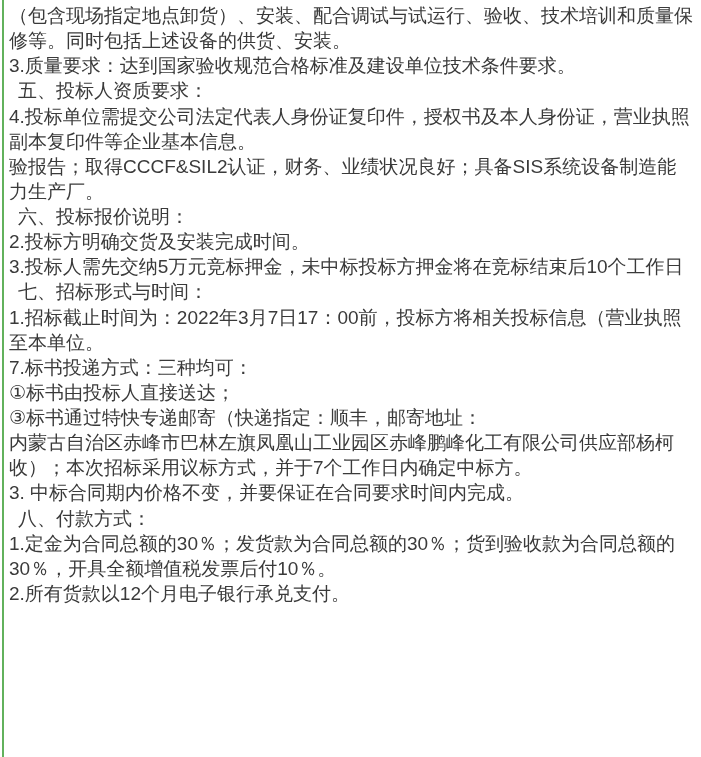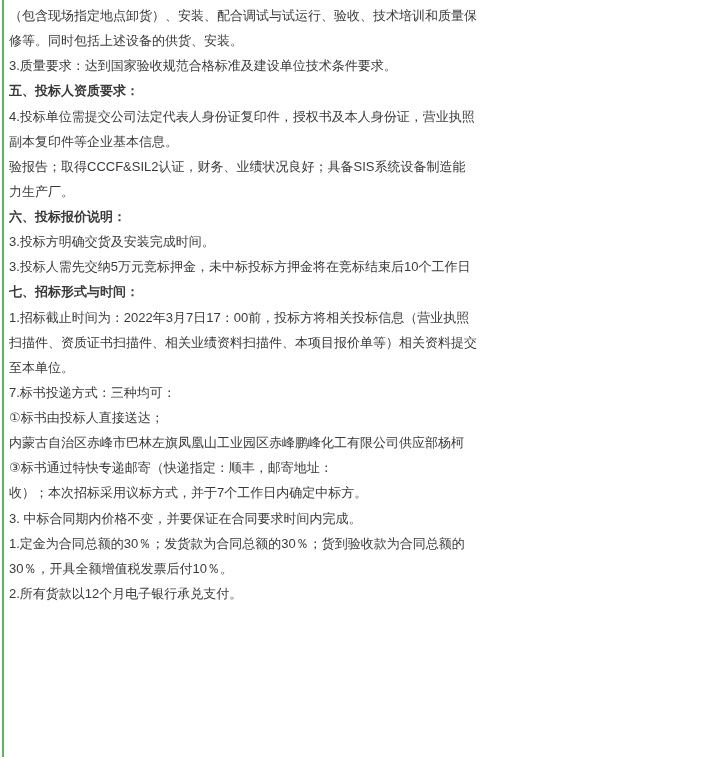--- a/index.html
+++ b/index.html
@@ -29,7 +29,7 @@
     top: 3px;
     right: 8px;
     color: var(--text, #3a3a3a);
-    font-size: 13px;
+    font-size: 19px;
   }
   .line {
     height: 25.13px;

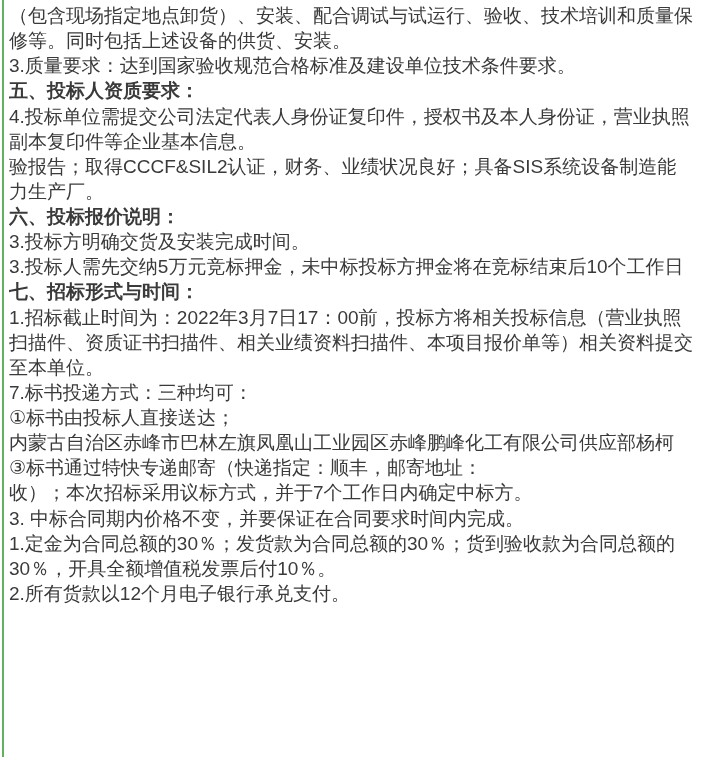--- a/index.html
+++ b/index.html
@@ -38,7 +38,8 @@
     overflow: hidden;
   }
   .line.bold {
-    font-weight: bold;
+    font-weight: normal;
+    margin-left: 9px;
   }
 </style>
 </head>

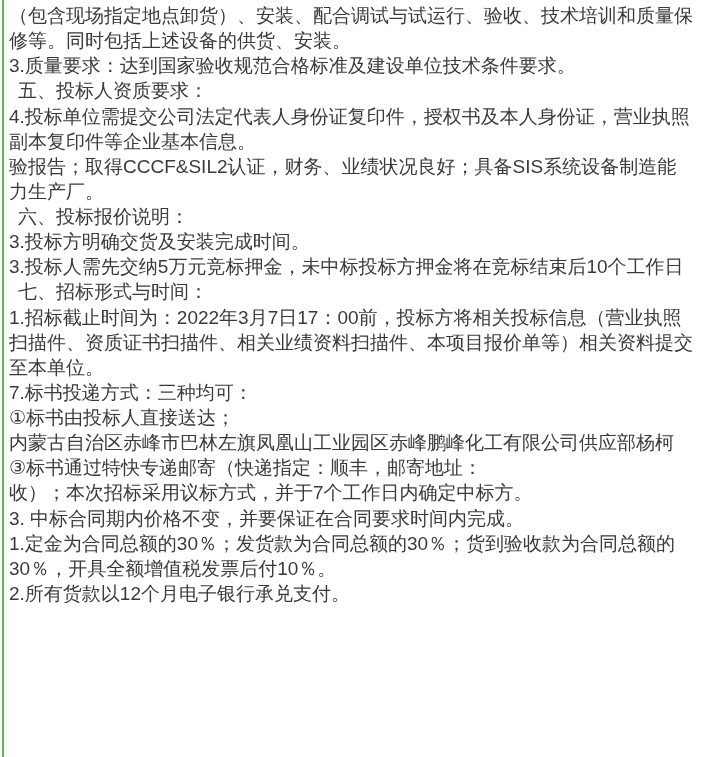--- a/index.html
+++ b/index.html
@@ -57,7 +57,7 @@
       <div class="line">验报告；取得CCCF&amp;SIL2认证，财务、业绩状况良好；具备SIS系统设备制造能</div>
       <div class="line">力生产厂。</div>
       <div class="line bold">六、投标报价说明：</div>
-      <div class="line">3.投标方明确交货及安装完成时间。</div>
+      <div class="line">2.投标方明确交货及安装完成时间。</div>
       <div class="line">3.投标人需先交纳5万元竞标押金，未中标投标方押金将在竞标结束后10个工作日</div>
       <div class="line bold">七、招标形式与时间：</div>
       <div class="line">1.招标截止时间为：2022年3月7日17：00前，投标方将相关投标信息（营业执照</div>

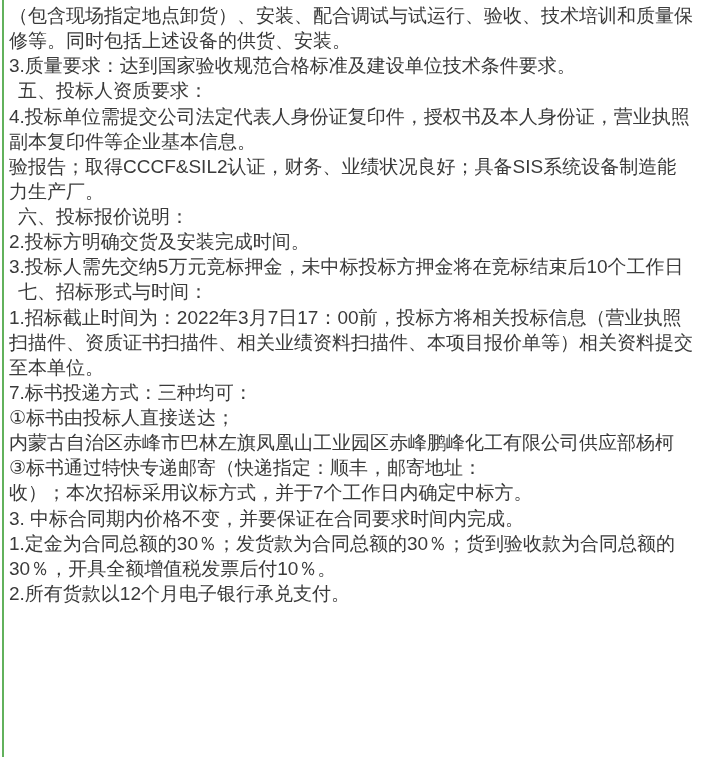--- a/index.html
+++ b/index.html
@@ -61,7 +61,6 @@
       <div class="line">3.投标人需先交纳5万元竞标押金，未中标投标方押金将在竞标结束后10个工作日</div>
       <div class="line bold">七、招标形式与时间：</div>
       <div class="line">1.招标截止时间为：2022年3月7日17：00前，投标方将相关投标信息（营业执照</div>
-      <div class="line">扫描件、资质证书扫描件、相关业绩资料扫描件、本项目报价单等）相关资料提交</div>
       <div class="line">至本单位。</div>
       <div class="line">7.标书投递方式：三种均可：</div>
       <div class="line">①标书由投标人直接送达；</div>

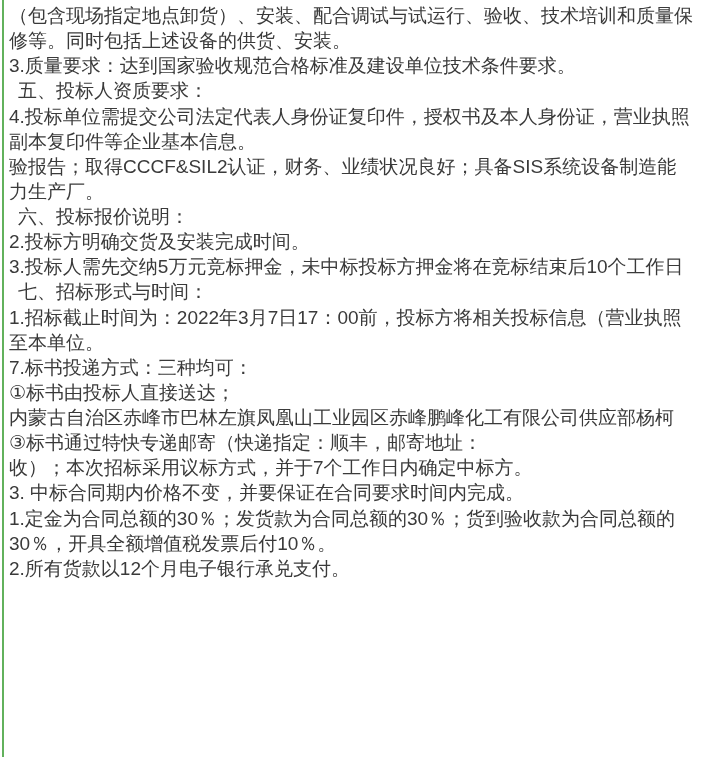--- a/index.html
+++ b/index.html
@@ -64,8 +64,8 @@
       <div class="line">至本单位。</div>
       <div class="line">7.标书投递方式：三种均可：</div>
       <div class="line">①标书由投标人直接送达；</div>
+      <div class="line">③标书通过特快专递邮寄（快递指定：顺丰，邮寄地址：</div>
       <div class="line">内蒙古自治区赤峰市巴林左旗凤凰山工业园区赤峰鹏峰化工有限公司供应部杨柯</div>
-      <div class="line">③标书通过特快专递邮寄（快递指定：顺丰，邮寄地址：</div>
       <div class="line">收）；本次招标采用议标方式，并于7个工作日内确定中标方。</div>
       <div class="line">3. 中标合同期内价格不变，并要保证在合同要求时间内完成。</div>
       <div class="line">1.定金为合同总额的30％；发货款为合同总额的30％；货到验收款为合同总额的</div>

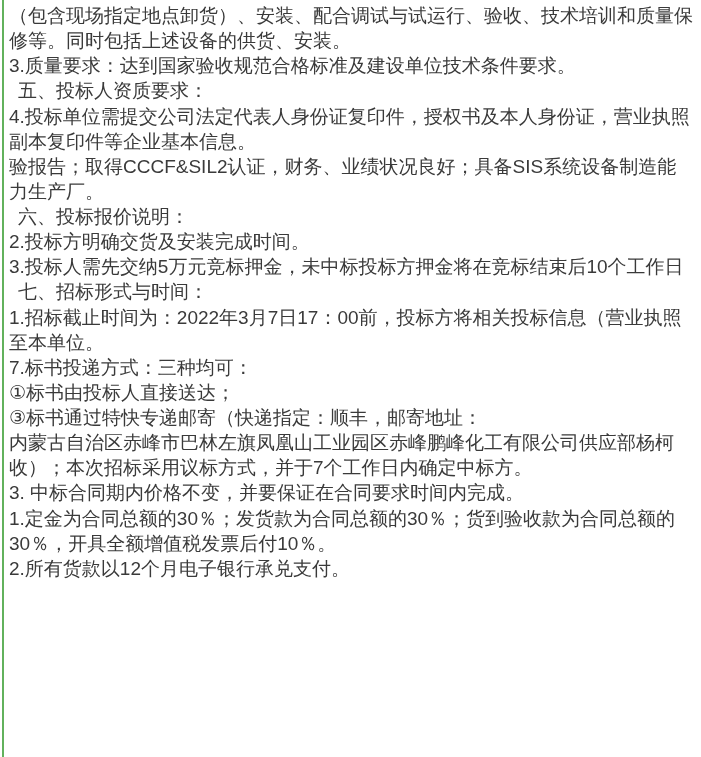--- a/index.html
+++ b/index.html
@@ -68,6 +68,7 @@
       <div class="line">内蒙古自治区赤峰市巴林左旗凤凰山工业园区赤峰鹏峰化工有限公司供应部杨柯</div>
       <div class="line">收）；本次招标采用议标方式，并于7个工作日内确定中标方。</div>
       <div class="line">3. 中标合同期内价格不变，并要保证在合同要求时间内完成。</div>
+      <div class="line bold">八、付款方式：</div>
       <div class="line">1.定金为合同总额的30％；发货款为合同总额的30％；货到验收款为合同总额的</div>
       <div class="line">30％，开具全额增值税发票后付10％。</div>
       <div class="line">2.所有货款以12个月电子银行承兑支付。</div>

